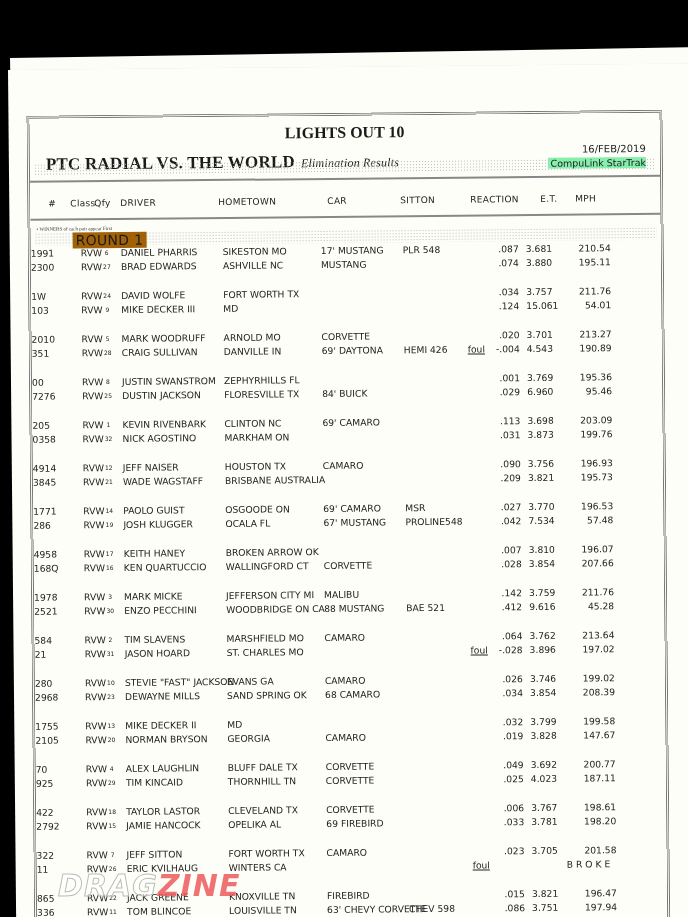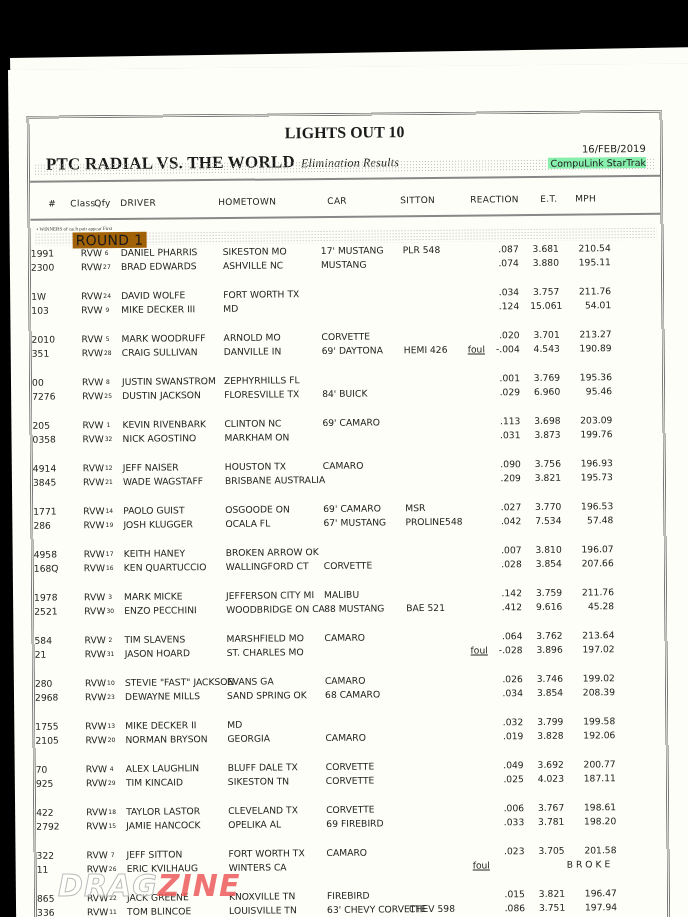--- a/index.html
+++ b/index.html
@@ -68,7 +68,7 @@
   .c-motor { left:372px; }
   .c-foul { left:436px;text-decoration:underline; }
   .c-rt { left:456px; width:32px; text-align:right; }
-  .c-et { left:495px; width:40px; text-align:center; }
+  .c-et { left:495px; width:40px; text-align:left; }
   .c-mph { left:540px; width:40px; text-align:right; }
   .c-broke { left:530px; letter-spacing:3px; }
   .watermark {

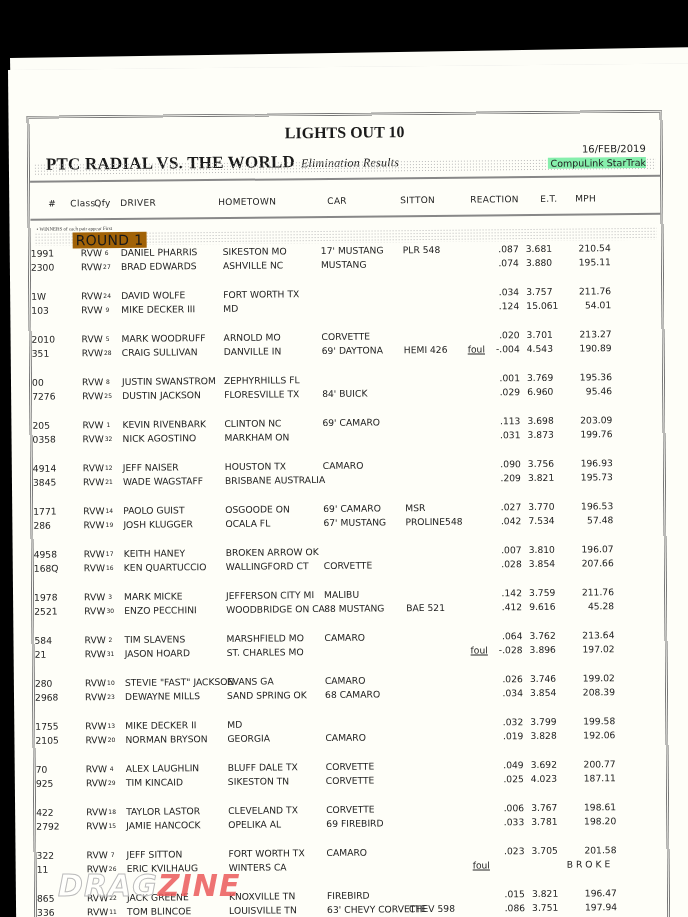--- a/index.html
+++ b/index.html
@@ -438,7 +438,7 @@
             <span class="c-foul"></span>
             <span class="c-rt">.019</span>
             <span class="c-et">3.828</span>
-            <span class="c-mph">192.06</span>
+            <span class="c-mph">147.67</span>
           </div>
         </div>
         <div class="pair">

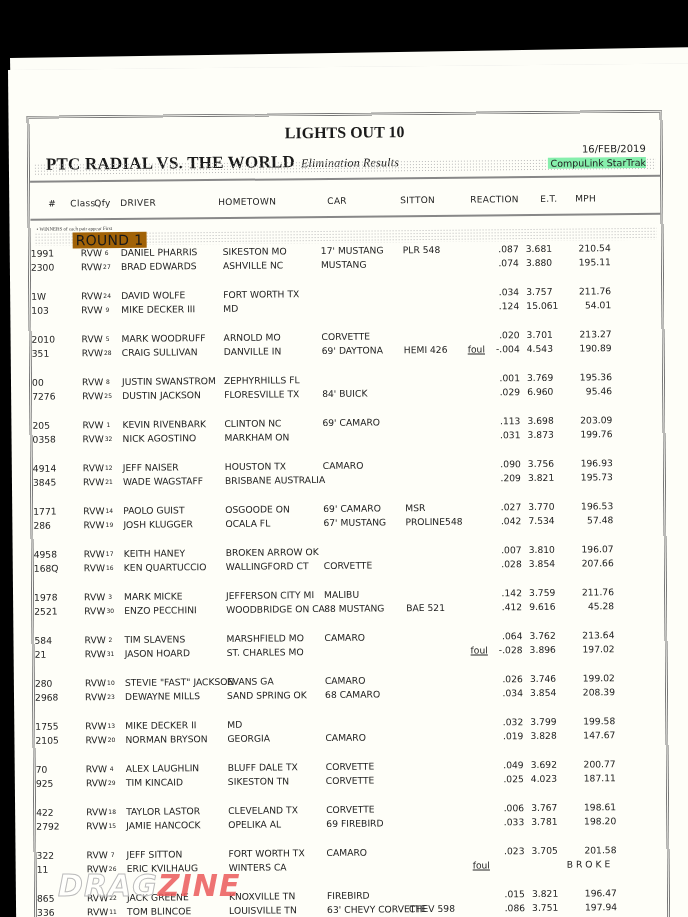--- a/index.html
+++ b/index.html
@@ -460,7 +460,7 @@
             <span class="c-class">RVW</span>
             <span class="c-qfy">29</span>
             <span class="c-driver">TIM KINCAID</span>
-            <span class="c-home">SIKESTON  TN</span>
+            <span class="c-home">THORNHILL  TN</span>
             <span class="c-car">CORVETTE</span>
             <span class="c-motor"></span>
             <span class="c-foul"></span>

